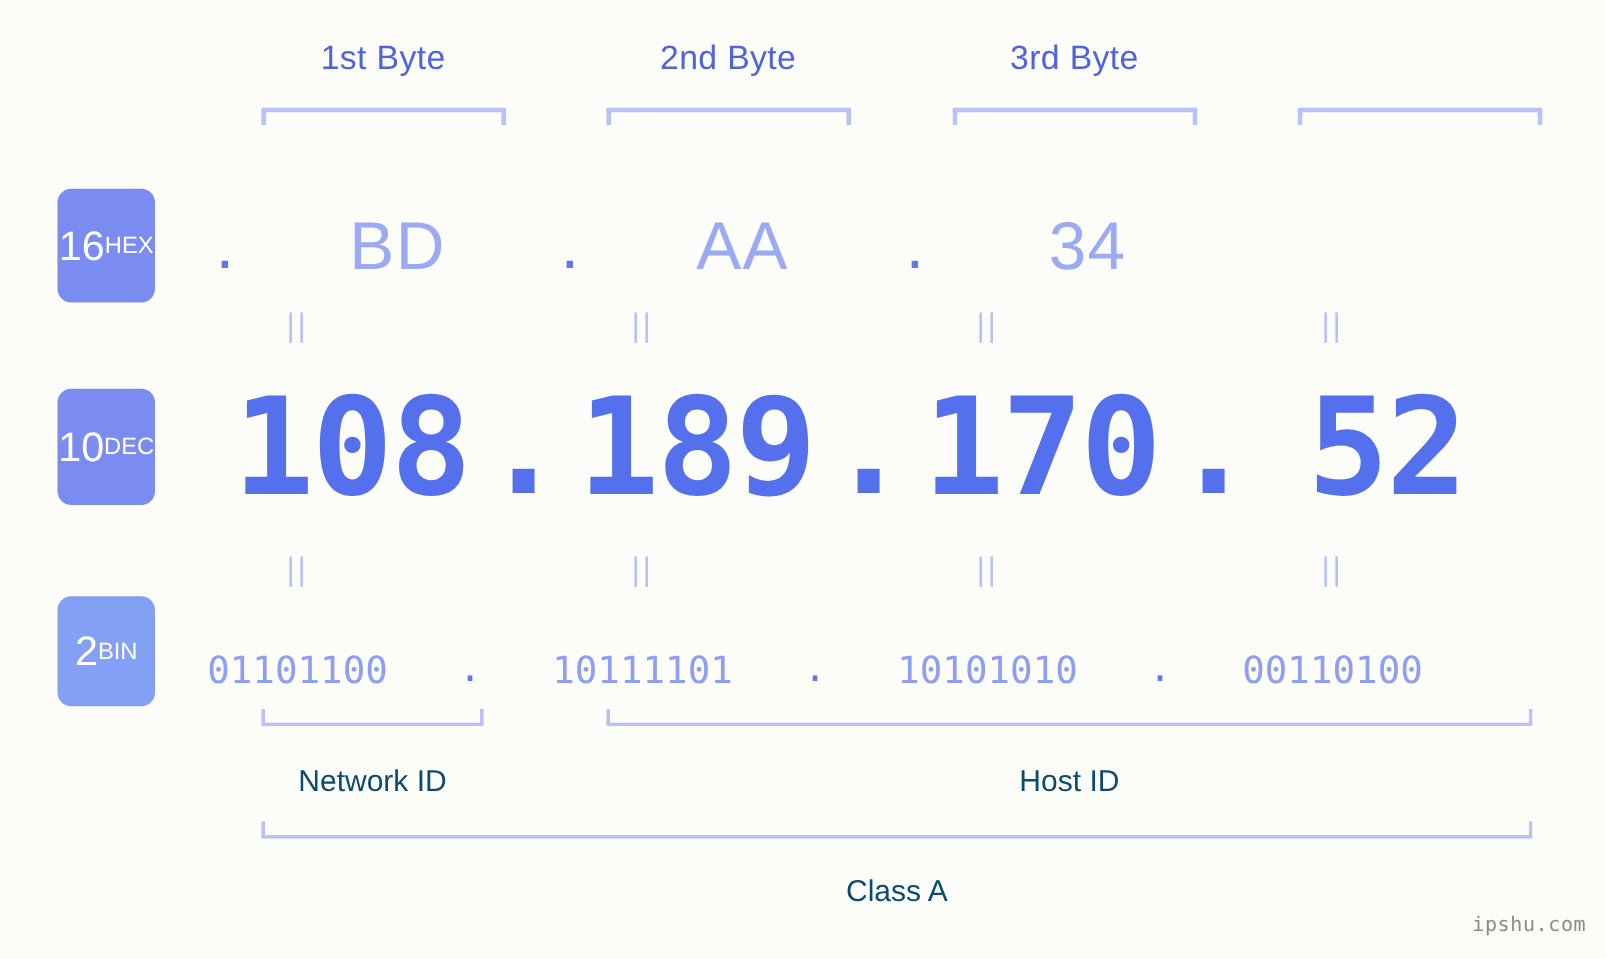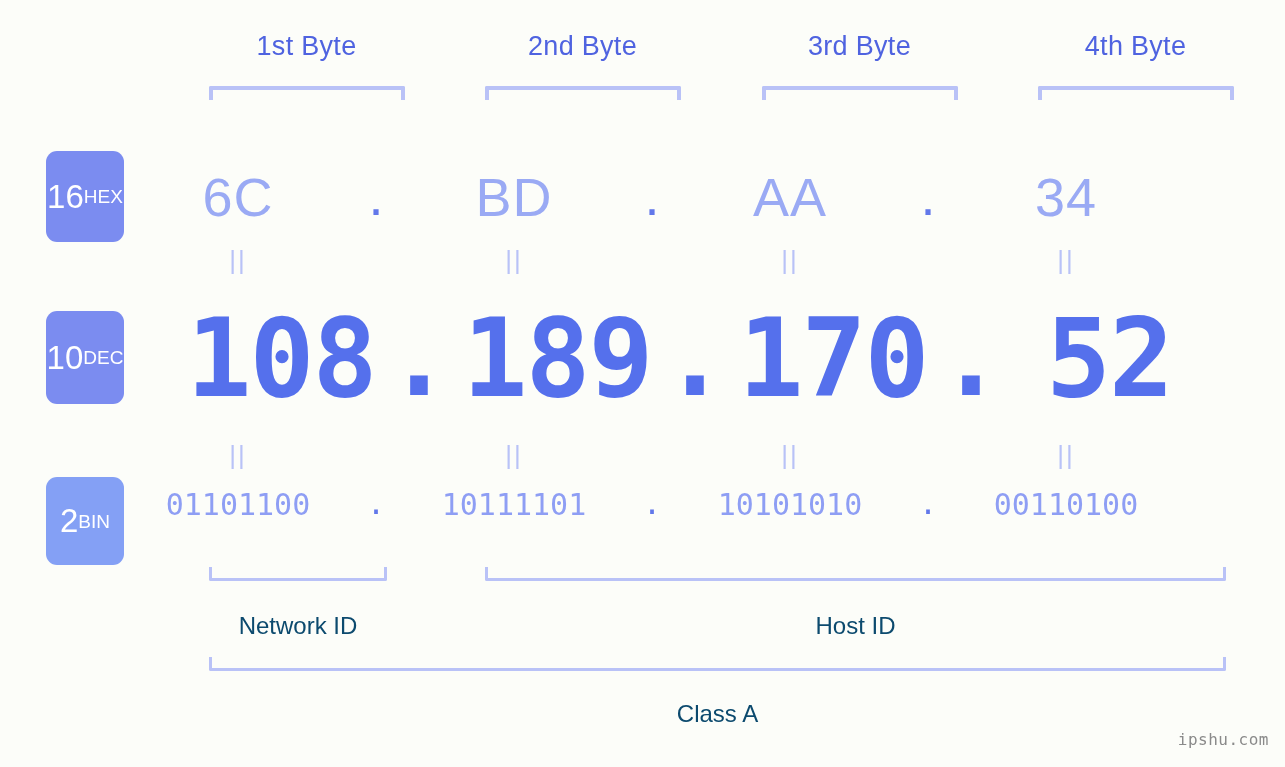--- a/index.html
+++ b/index.html
@@ -202,7 +202,6 @@
   <div class="byte-label" style="left:209px; width:195px;">1st Byte</div>
   <div class="byte-label" style="left:485px; width:195px;">2nd Byte</div>
   <div class="byte-label" style="left:762px; width:195px;">3rd Byte</div>
-  <div class="byte-label" style="left:1038px; width:195px;">4th Byte</div>
 
   <div class="bracket-down" style="left:209px; top:86px; width:196px;"></div>
   <div class="bracket-down" style="left:485px; top:86px; width:196px;"></div>

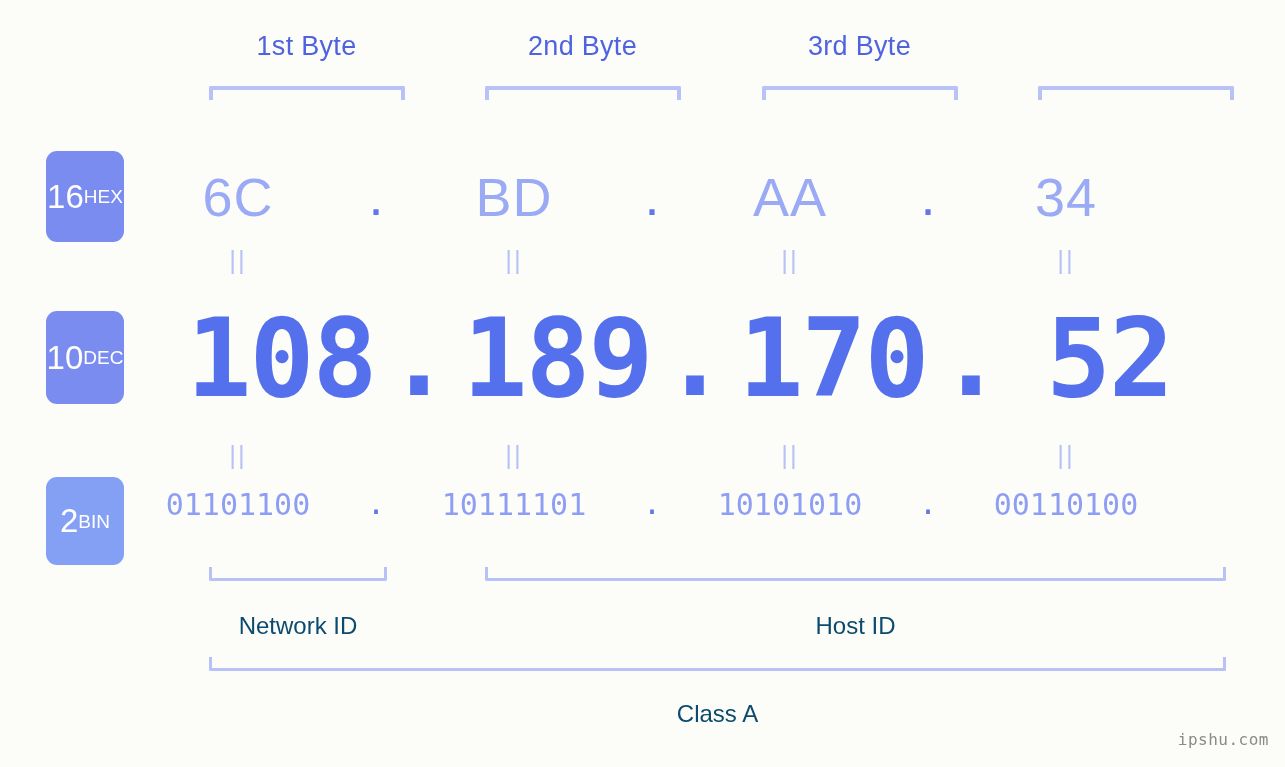--- a/index.html
+++ b/index.html
@@ -222,7 +222,6 @@
   </div>
 
   <div class="row" id="row-hex">
-    <span class="cell">6C</span>
     <span class="dot">.</span>
     <span class="cell">BD</span>
     <span class="dot">.</span>

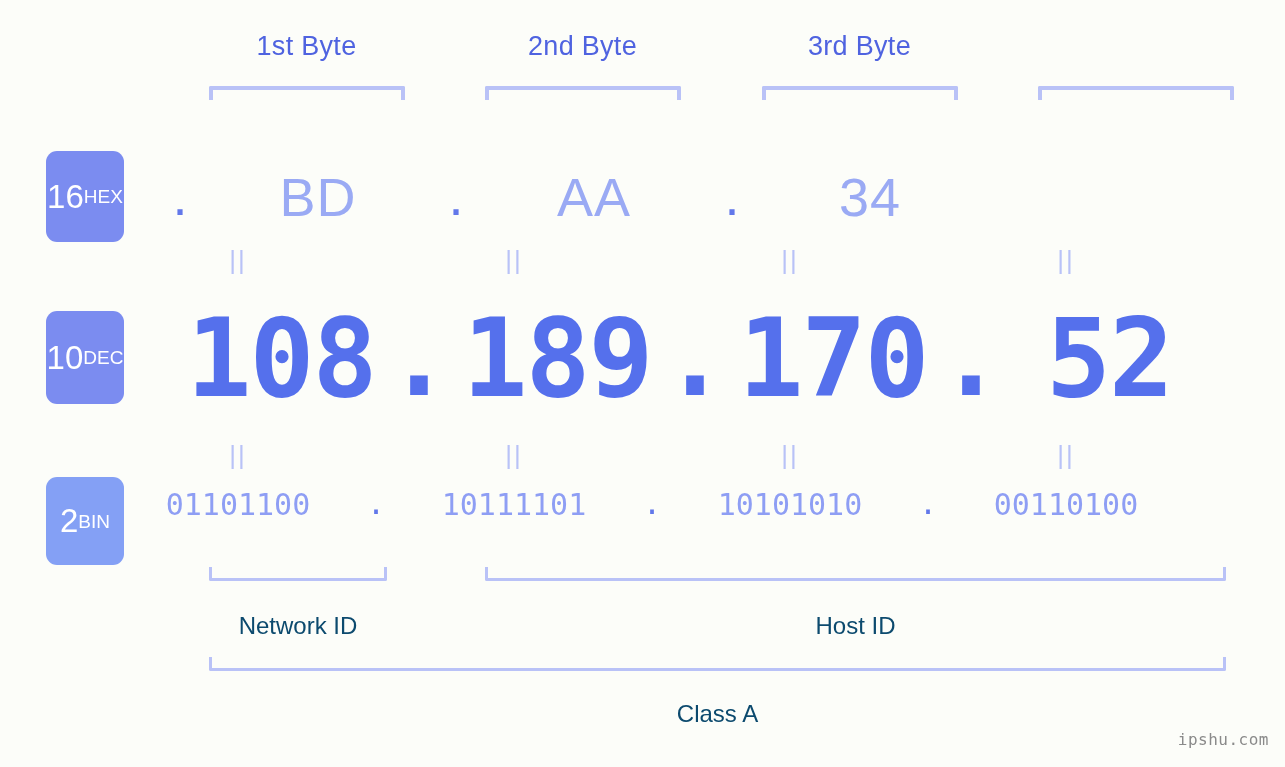--- a/index.html
+++ b/index.html
@@ -136,7 +136,7 @@
   }
 
   
-  #row-bin { top: 477px; height: 54px; }
+  #row-bin { top: 509px; height: 54px; }
   #row-bin .cell {
     width: 196px;
     font-size: 30px;

